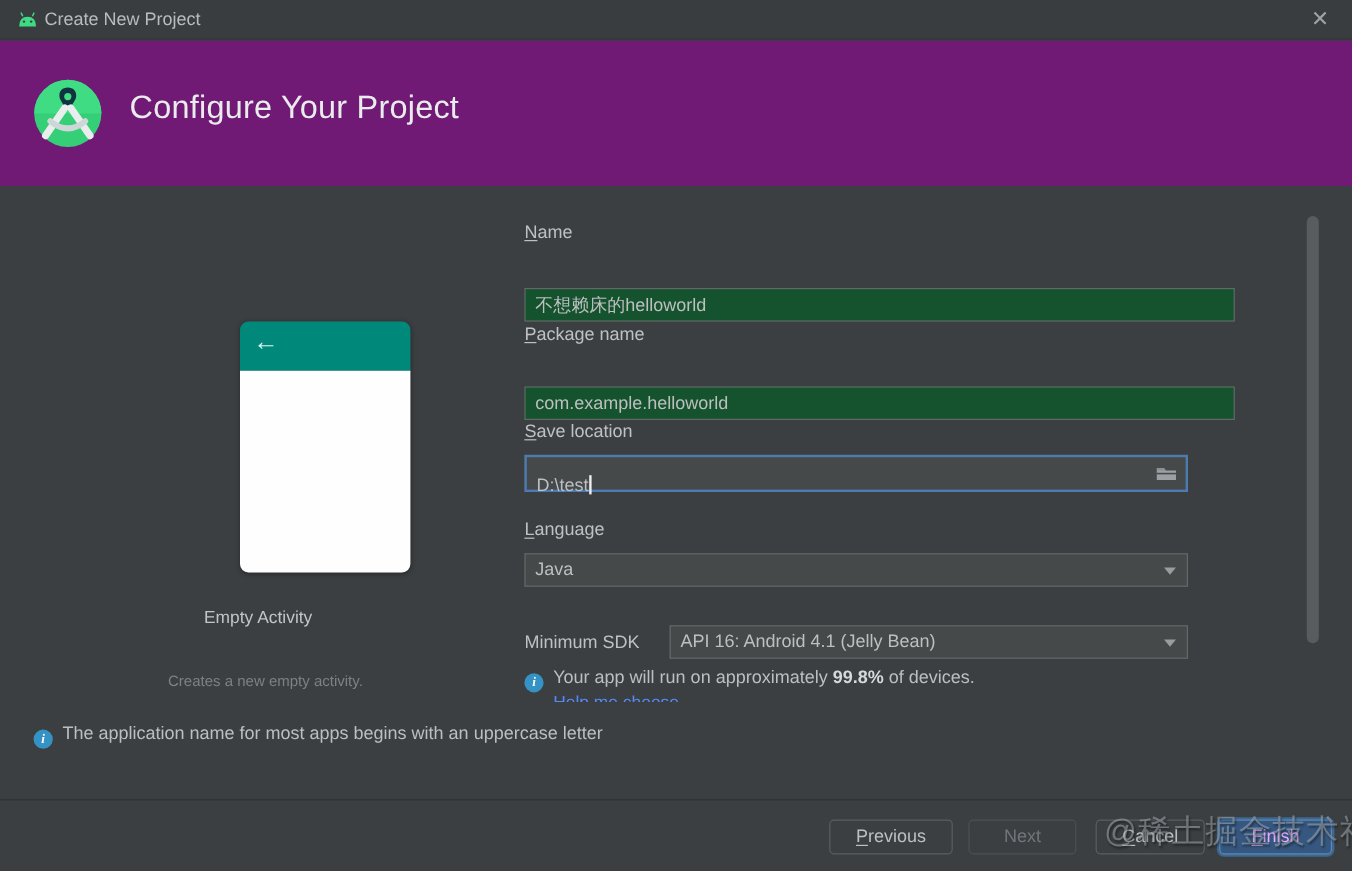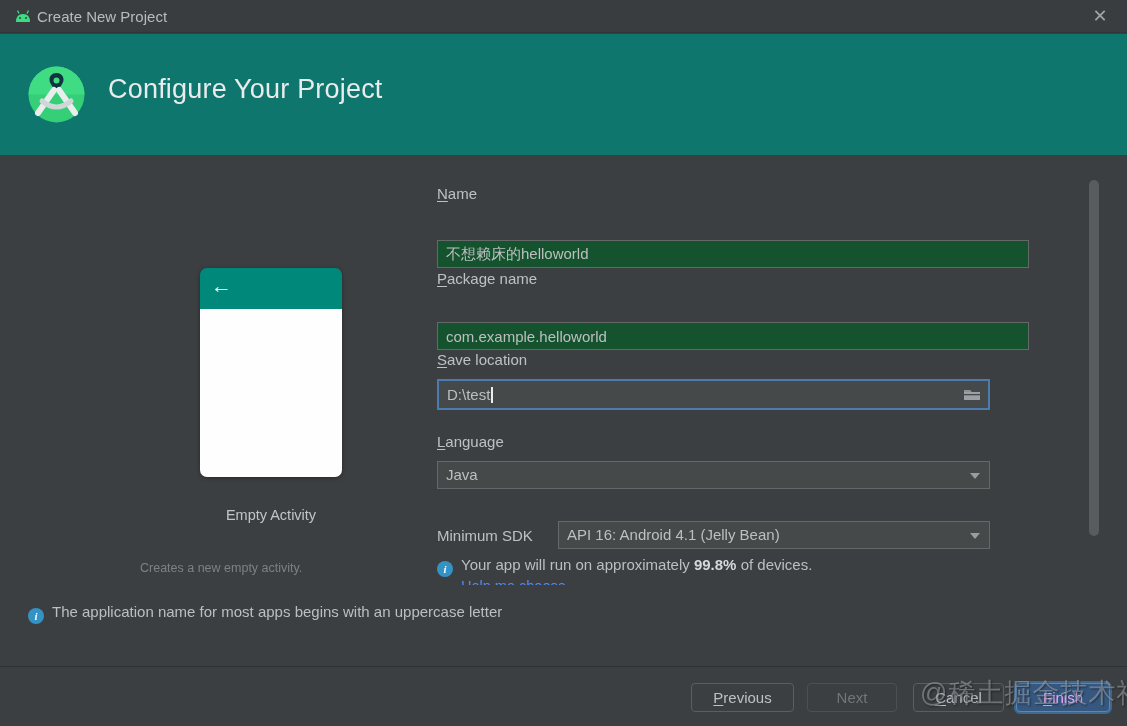--- a/index.html
+++ b/index.html
@@ -13,7 +13,7 @@
   .titlebar .close { position:absolute; right:13px; top:2px; width:28px; height:28px; line-height:28px; text-align:center; font-size:18px; color:#9fa3a6; cursor:default; }
 
   
-  .wiz-header { position:absolute; left:0; top:34px; width:1127px; height:121px; background:#0f766e; }
+  .wiz-header { position:absolute; left:0; top:34px; width:1127px; height:121px; background:#701a75; }
   .wiz-header .logo { position:absolute; left:27px; top:31px; width:59px; height:59px; }
   .wiz-header h1 { position:absolute; left:108px; top:40px; font-size:27px; font-weight:400; color:#e9ebec; letter-spacing:.2px; }
 

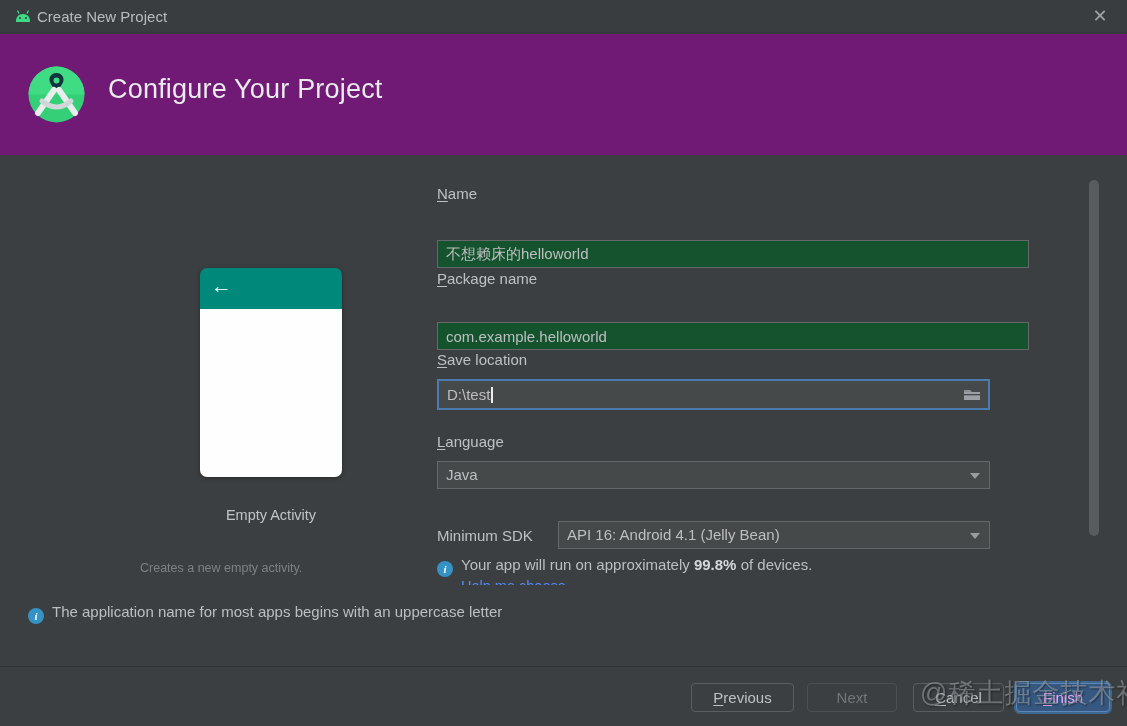--- a/index.html
+++ b/index.html
@@ -34,7 +34,7 @@
   .tf { position:absolute; left:437px; width:592px; height:28px; background:#14532d; border:1px solid #646869; color:#bdbfc1; font-size:15px; padding:0 8px; font-family:"Liberation Sans", sans-serif;margin-top:23px; }
   .combo { position:absolute; left:437px; width:553px; height:28px; background:#45494a; border:1px solid #646869; color:#bdbfc1; font-size:15px; line-height:26px; padding:0 8px; }
   .combo .arrow { position:absolute; right:9px; top:11px; width:0; height:0; border-left:5px solid transparent; border-right:5px solid transparent; border-top:6px solid #999da0; }
-  .savefield { position:absolute; left:437px; top:224px; width:553px; height:31px; background:#45494a; border:2px solid #4c7bb0; color:#bdbfc1; font-size:15px; line-height:27px; padding:0 8px; }
+  .savefield { position:absolute; left:437px; top:224px; width:553px; height:31px; background:#45494a; border:2px solid #4c7bb0; color:#bdbfc1; font-size:15px; line-height:27px; padding:10px 8px; }
   .caret { display:inline-block; width:1.5px; height:16px; background:#eceeef; vertical-align:-3px; margin-left:1px; }
   .folder { position:absolute; right:7px; top:6px; }
 

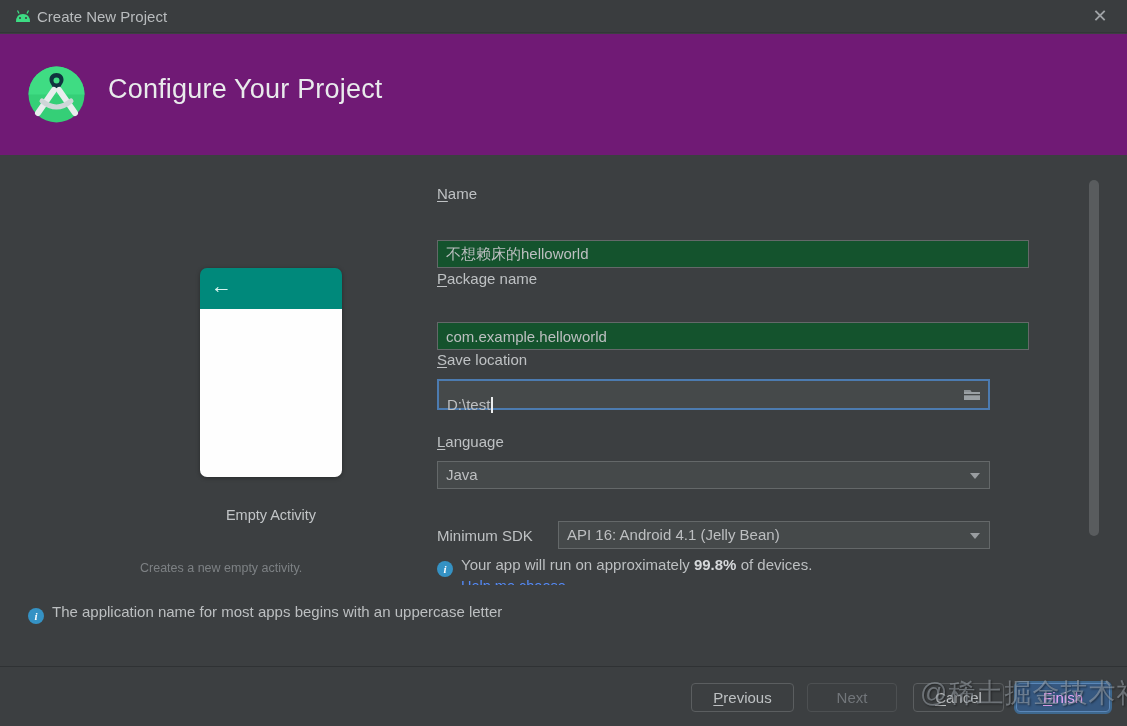--- a/index.html
+++ b/index.html
@@ -25,7 +25,7 @@
   .phone .appbar { height:41px; background:#00897b; border-radius:7px 7px 0 0; }
   .phone .appbar .back { padding:7px 0 0 11px; color:#d8f3ef; font-size:21px; line-height:21px; }
   .phone .screen { height:168px; background:#fefefe; border-radius:0 0 7px 7px; }
-  .tpl-name { position:absolute; left:170px; top:352px; width:202px; text-align:center; font-size:14.5px; color:#c2c5c7; }
+  .tpl-name { position:absolute; left:170px; top:352px; width:202px; font-size:14.5px; color:#c2c5c7; }
   .tpl-desc { position:absolute; left:140px; top:406px; width:262px; font-size:12.5px; color:#7d8184; }
 
   

